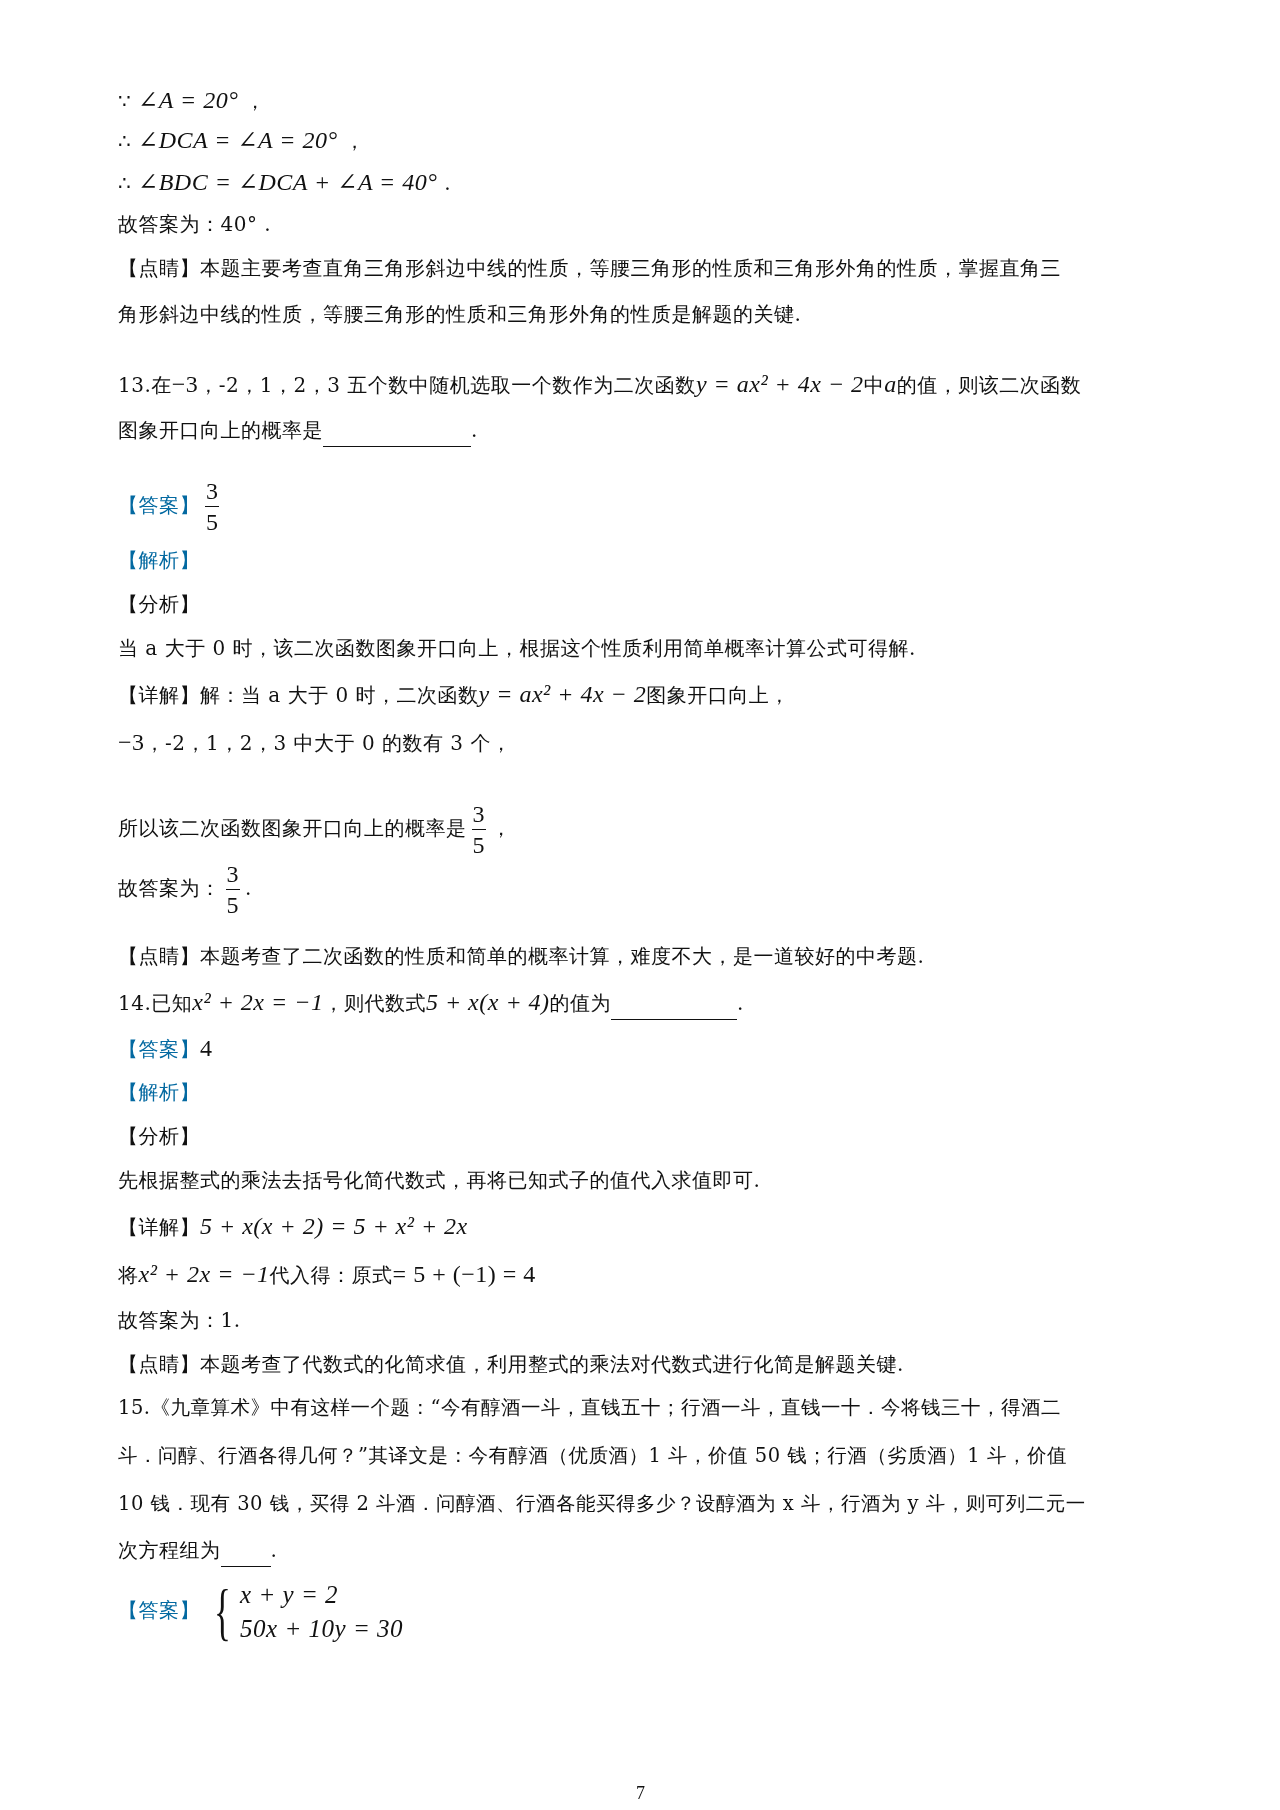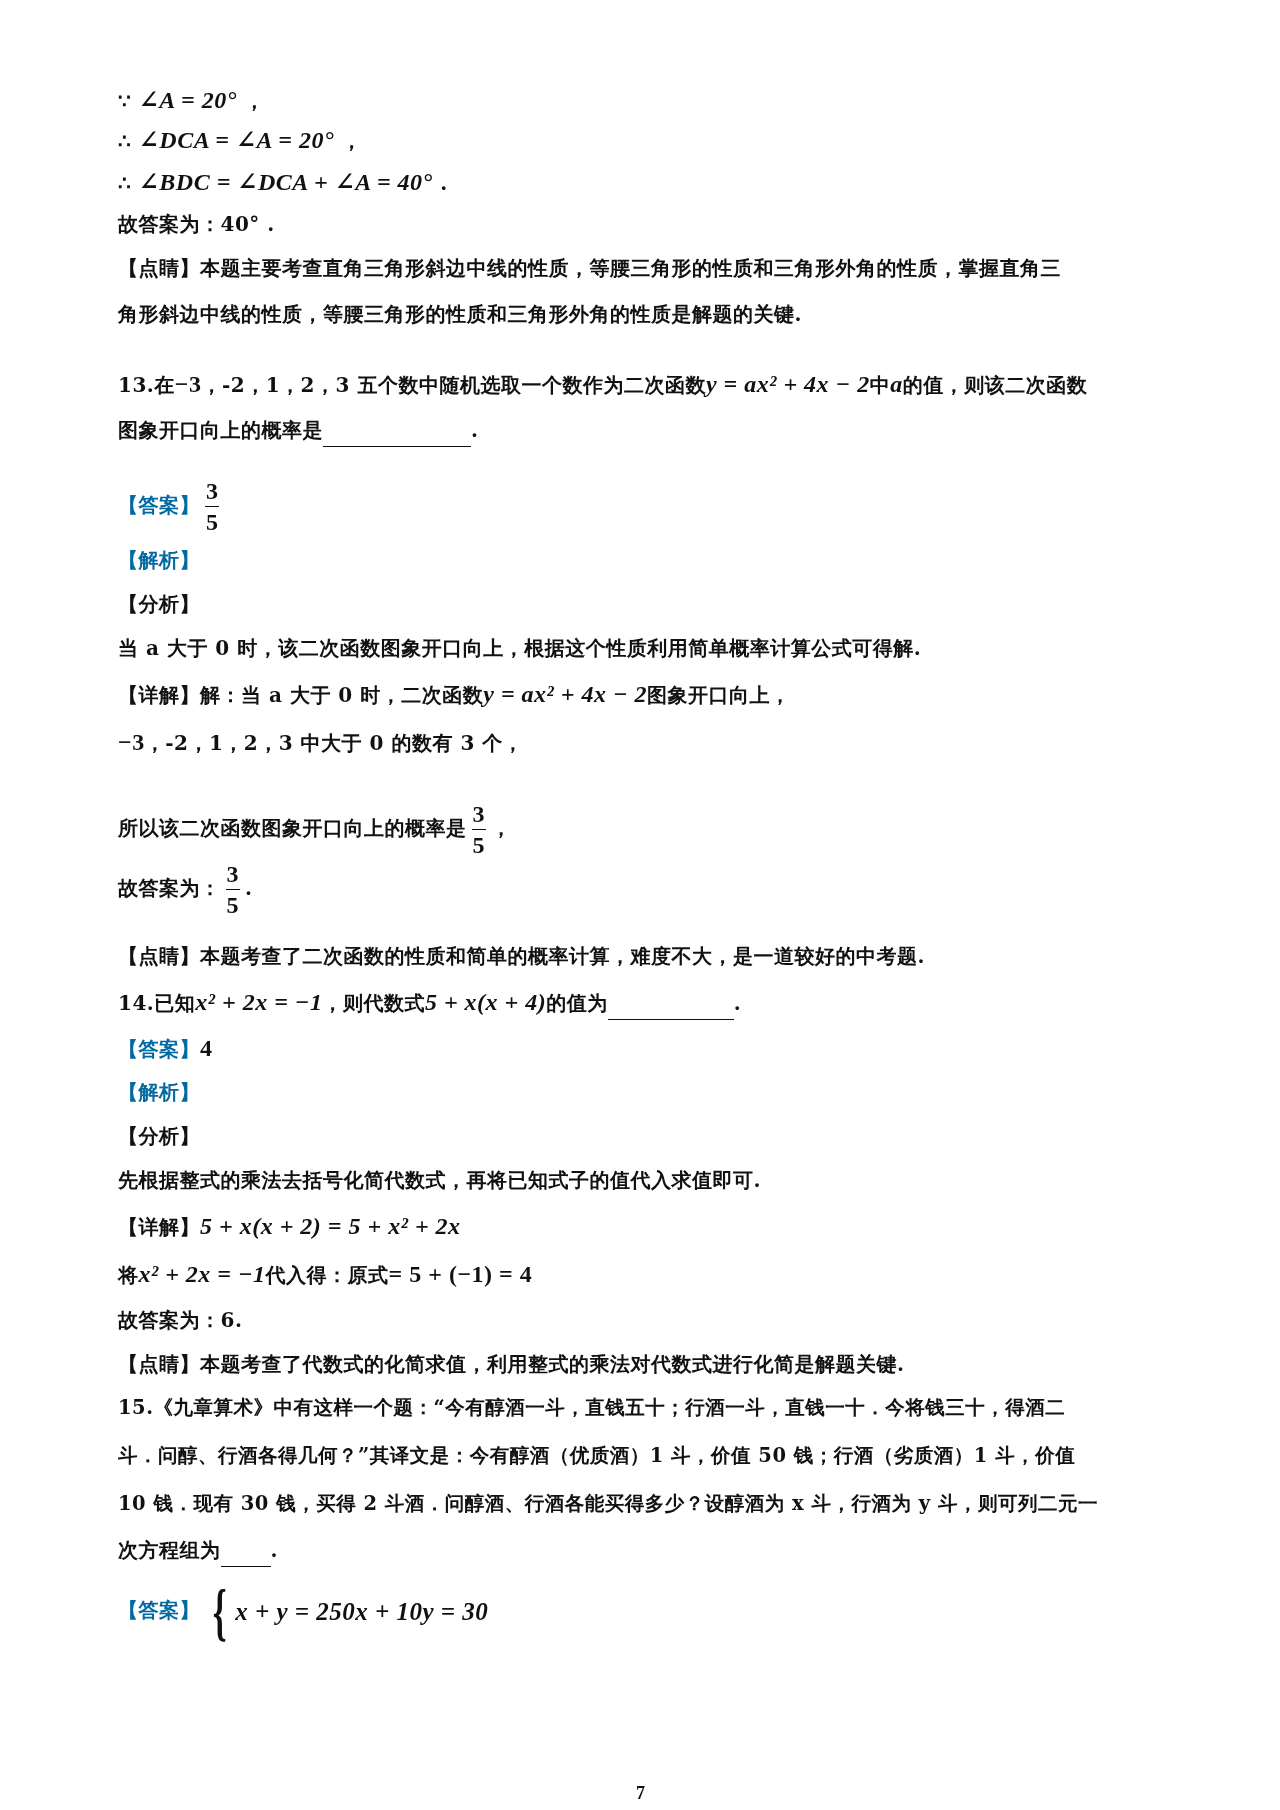--- a/index.html
+++ b/index.html
@@ -8,7 +8,7 @@
     font-family: "DejaVu Serif", "Liberation Serif", serif;
     color: #111111;
   }
-  .page { position: absolute; left: 0; top: 0; width: 1280px; height: 1810px; font-weight: bold; }
+  .page { position: absolute; left: 0; top: 0; width: 1280px; height: 1810px; }
   .line {
     position: absolute; left: 118px; font-size: 20px; line-height: 28px;
     white-space: nowrap; letter-spacing: 0.5px;

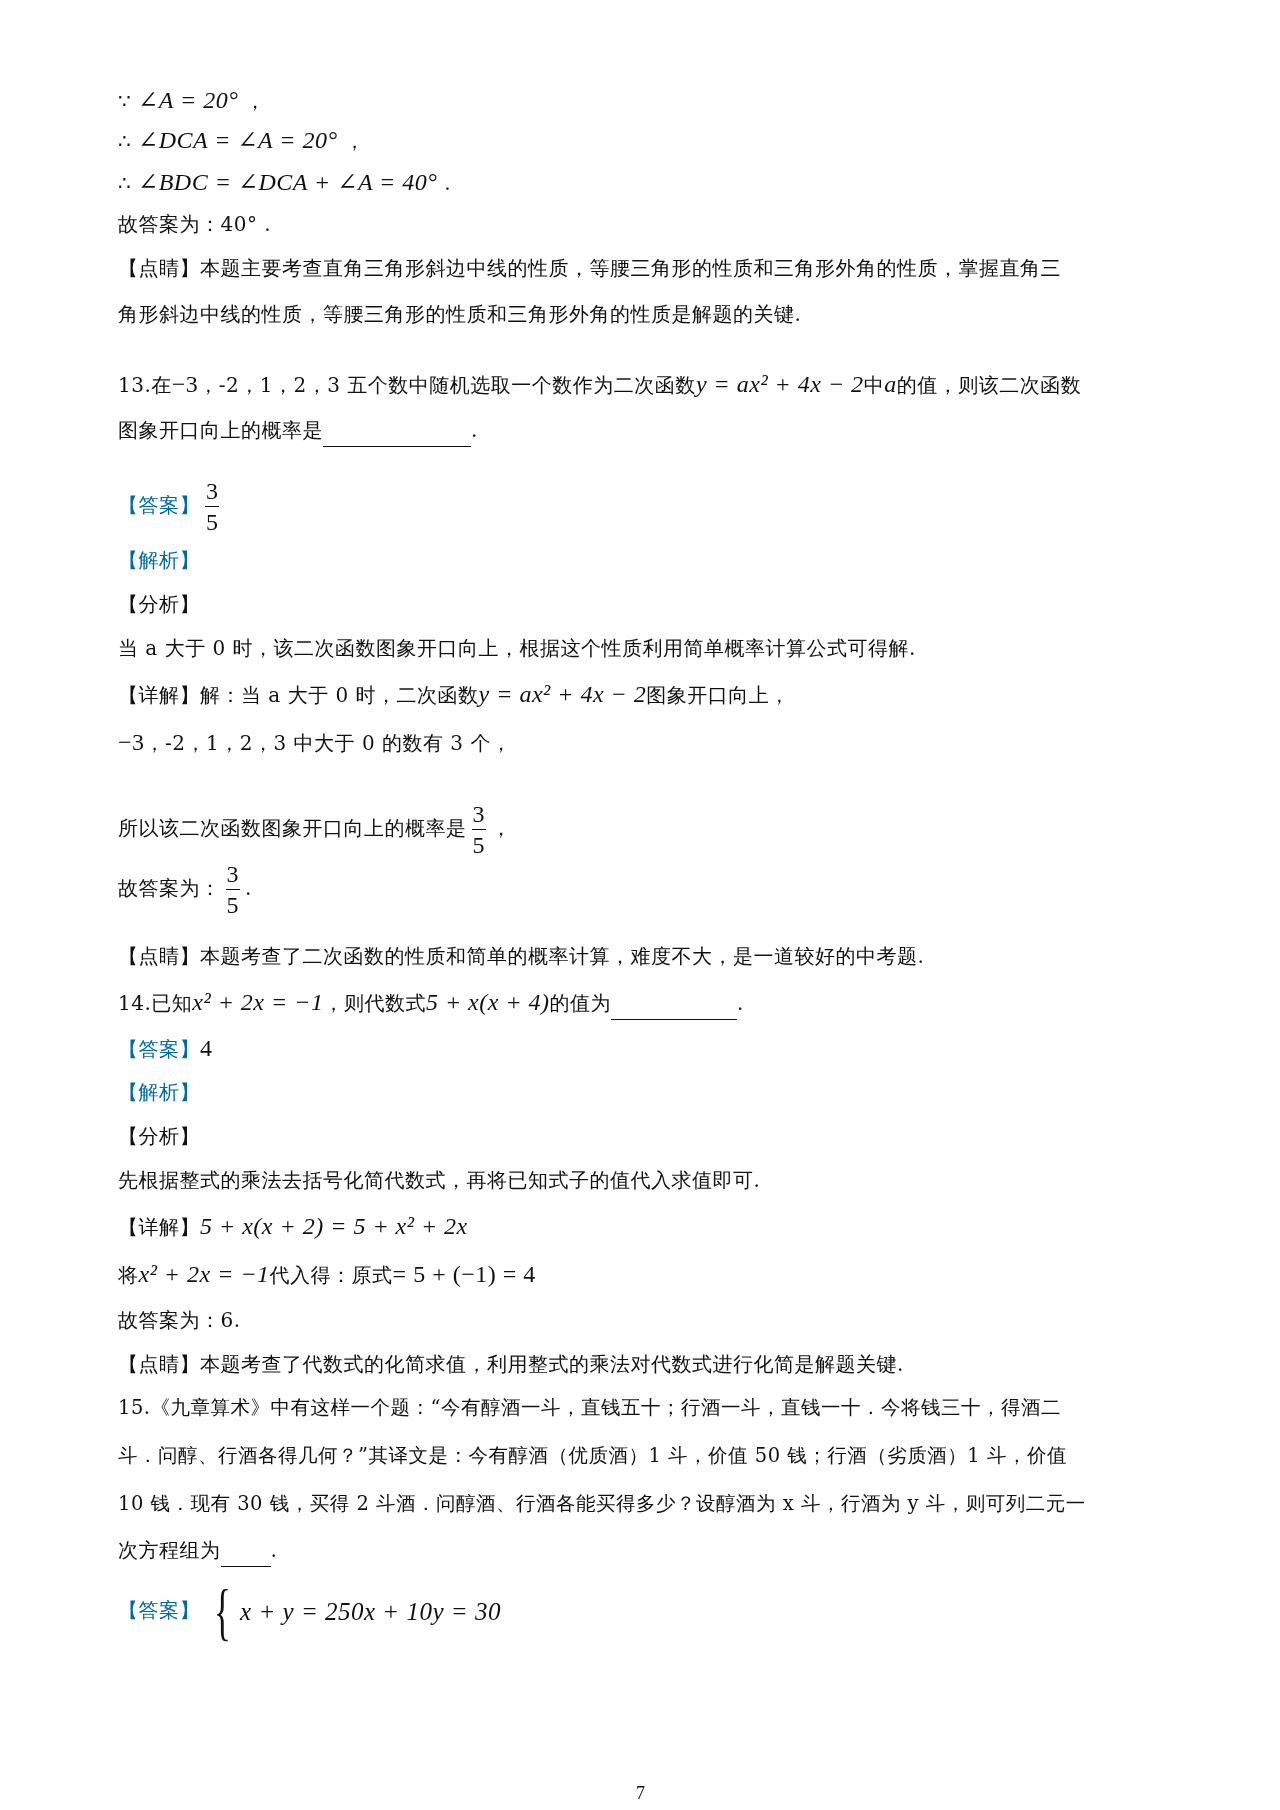--- a/index.html
+++ b/index.html
@@ -101,7 +101,7 @@
   <div class="line" style="top:1260px">
     <span>将</span><span class="math mi">x² + 2x = −1</span><span>代入得：原式</span><span class="math">= 5 + (−1) = 4</span>
   </div>
-  <div class="line" style="top:1306px">故答案为：6.</div>
+  <div class="line" style="top:1306px">故答案为：1.</div>
   <div class="line" style="top:1350px">
     <span>【点睛】</span><span>本题考查了代数式的化简求值，利用整式的乘法对代数式进行化简是解题关键.</span>
   </div>

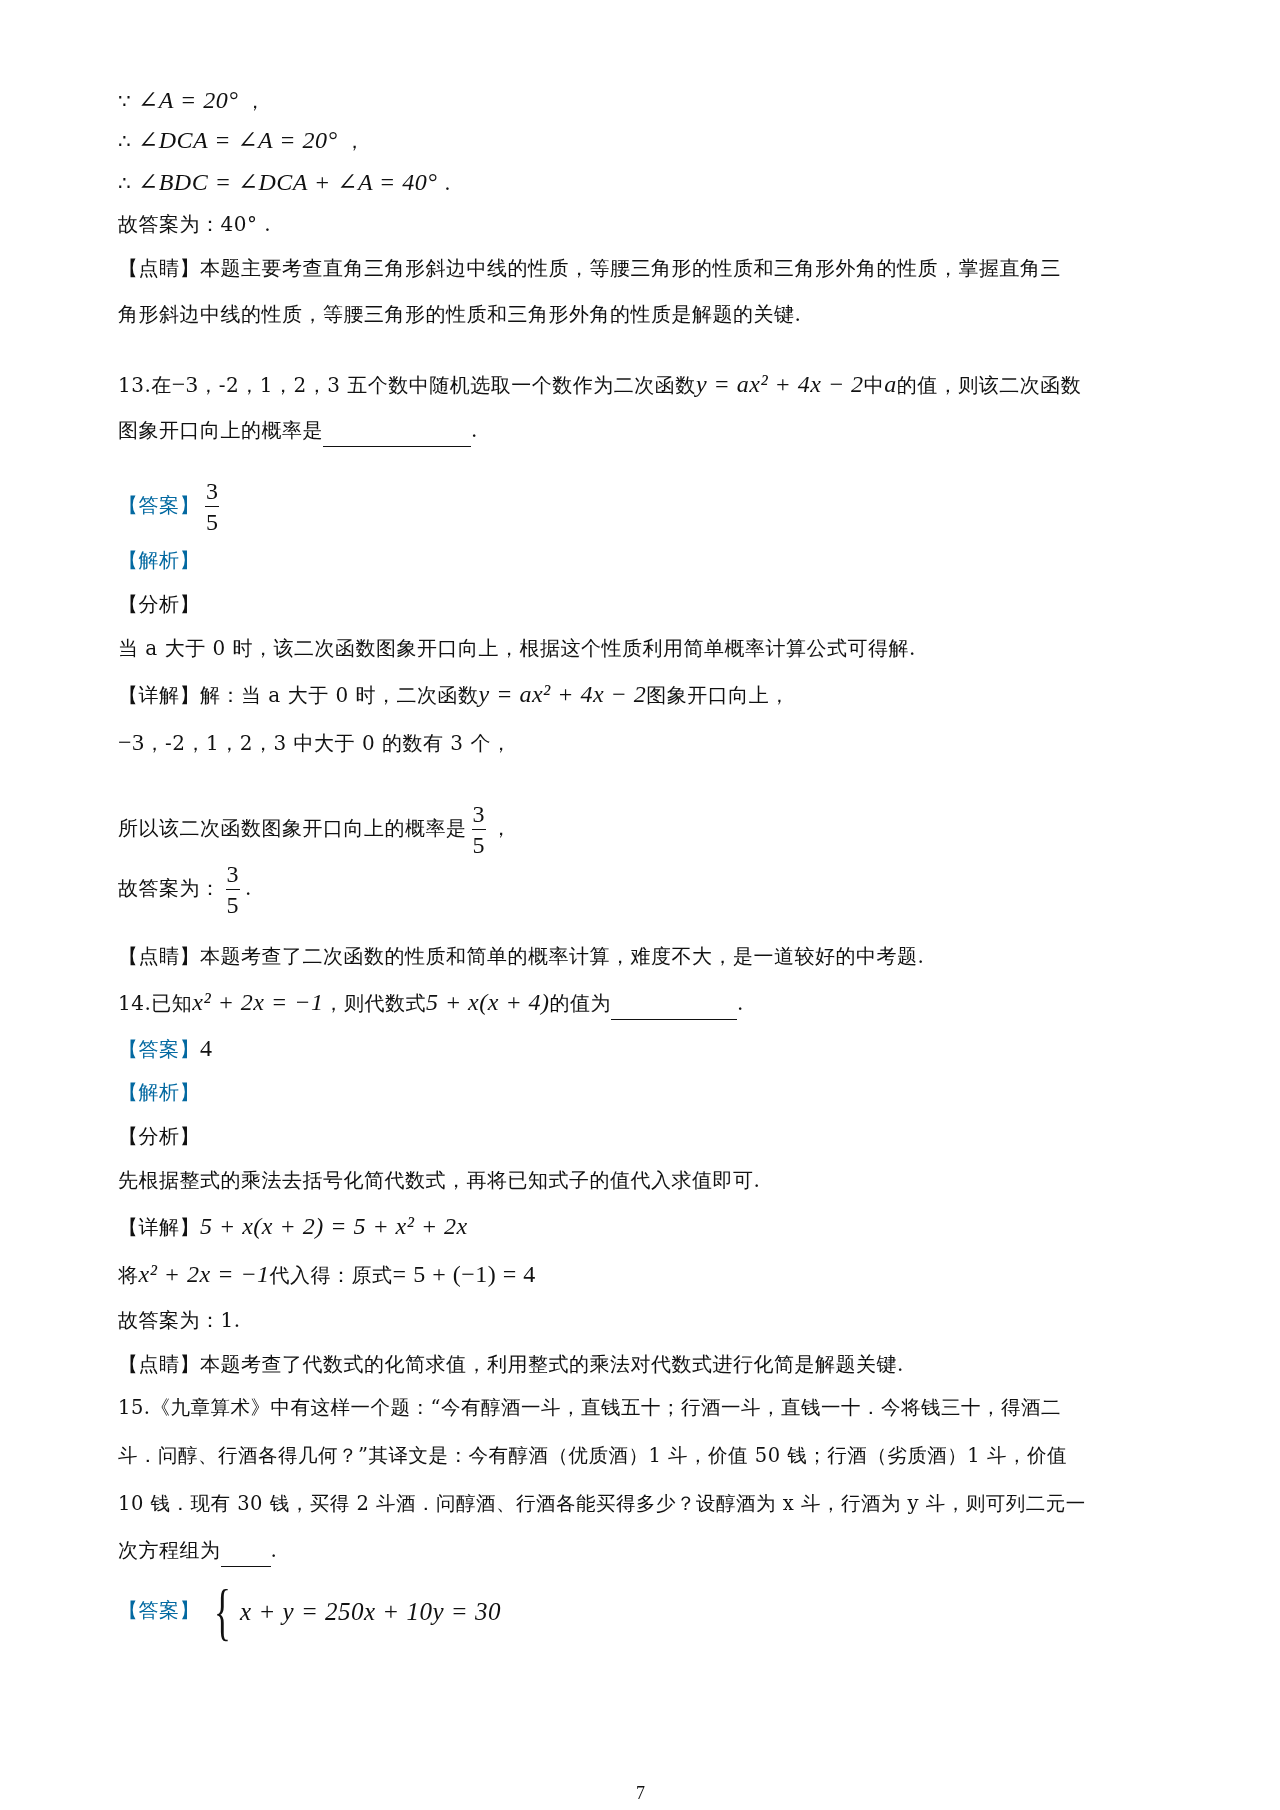--- a/index.html
+++ b/index.html
@@ -23,7 +23,7 @@
   .frac .bar { width: 14px; border-top: 1.5px solid #111; margin: 2px 0; }
   .system { display: inline-flex; align-items: center; vertical-align: middle; }
   .brace { font-family: "Liberation Serif", serif; font-size: 64px; line-height: 60px; margin-right: 2px; transform: scaleX(0.55); }
-  .eqs { display: flex; flex-direction: row; font-family: "Liberation Serif", serif; font-size: 25px; line-height: 34px; }
+  .eqs { display: flex; flex-direction: column; font-family: "Liberation Serif", serif; font-size: 25px; line-height: 34px; }
   .pagenum { position: absolute; left: 636px; top: 1783px; font-family: "Liberation Serif", serif; font-size: 18px; }
 </style>
 </head>

